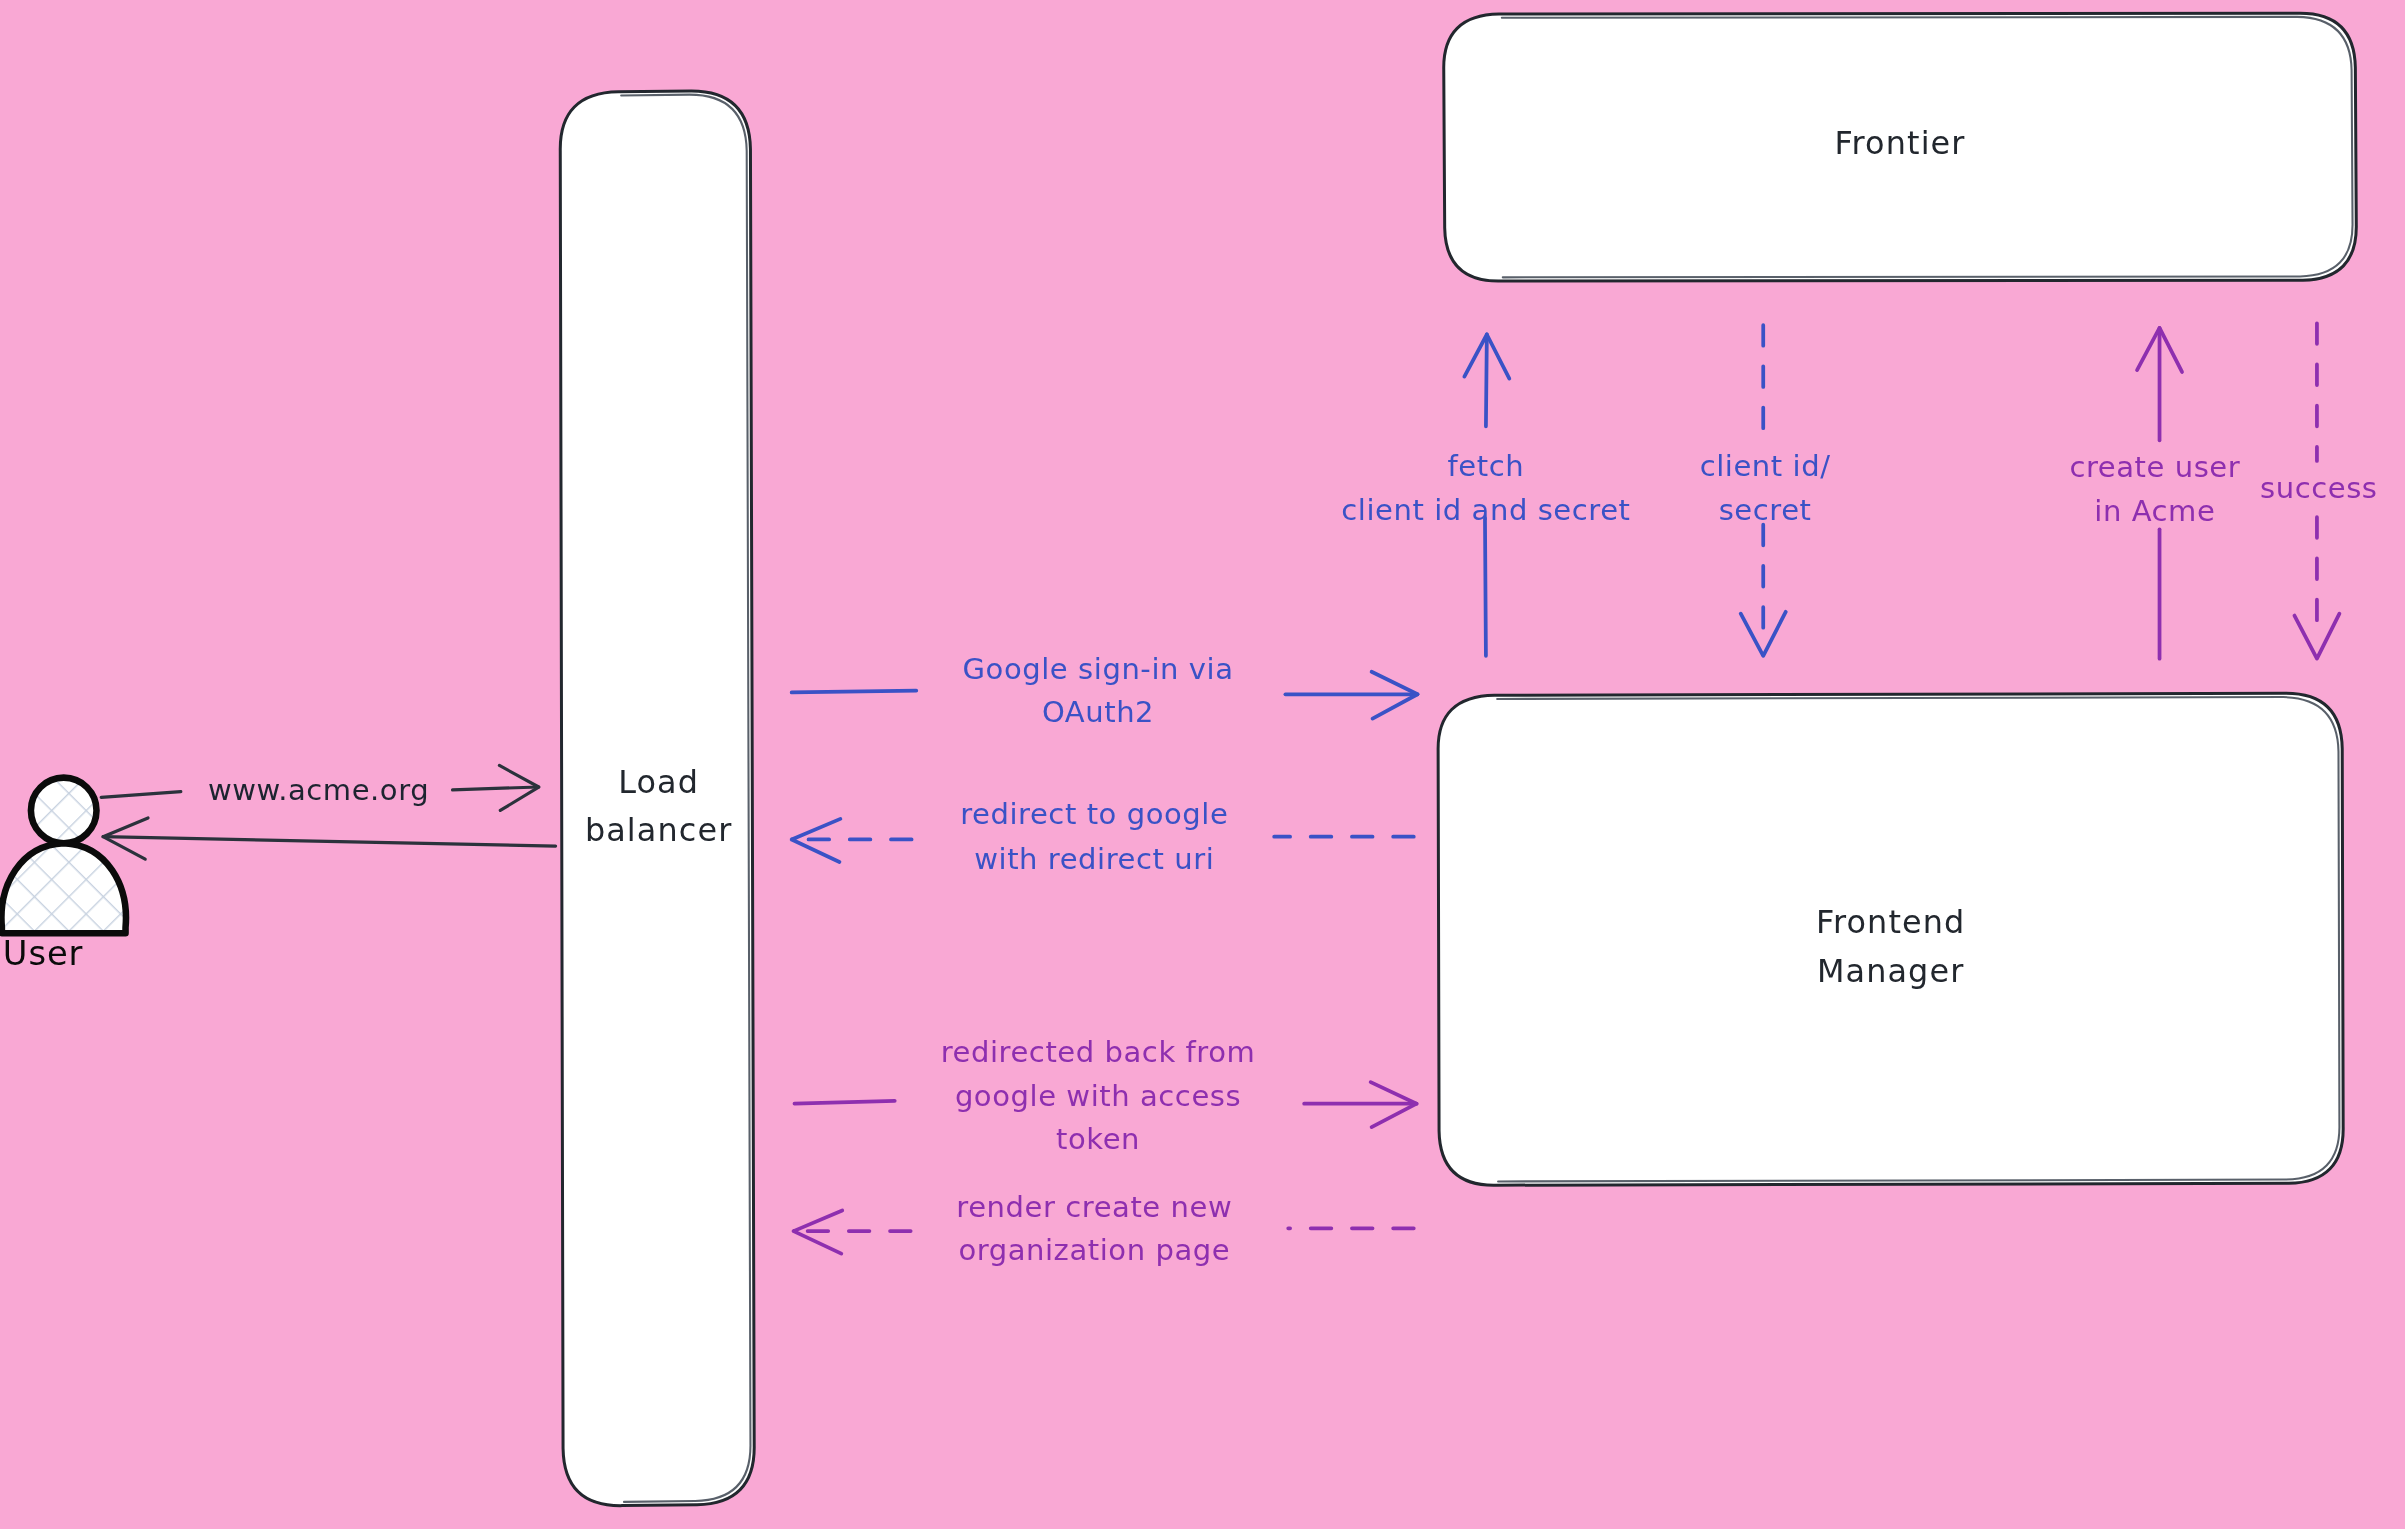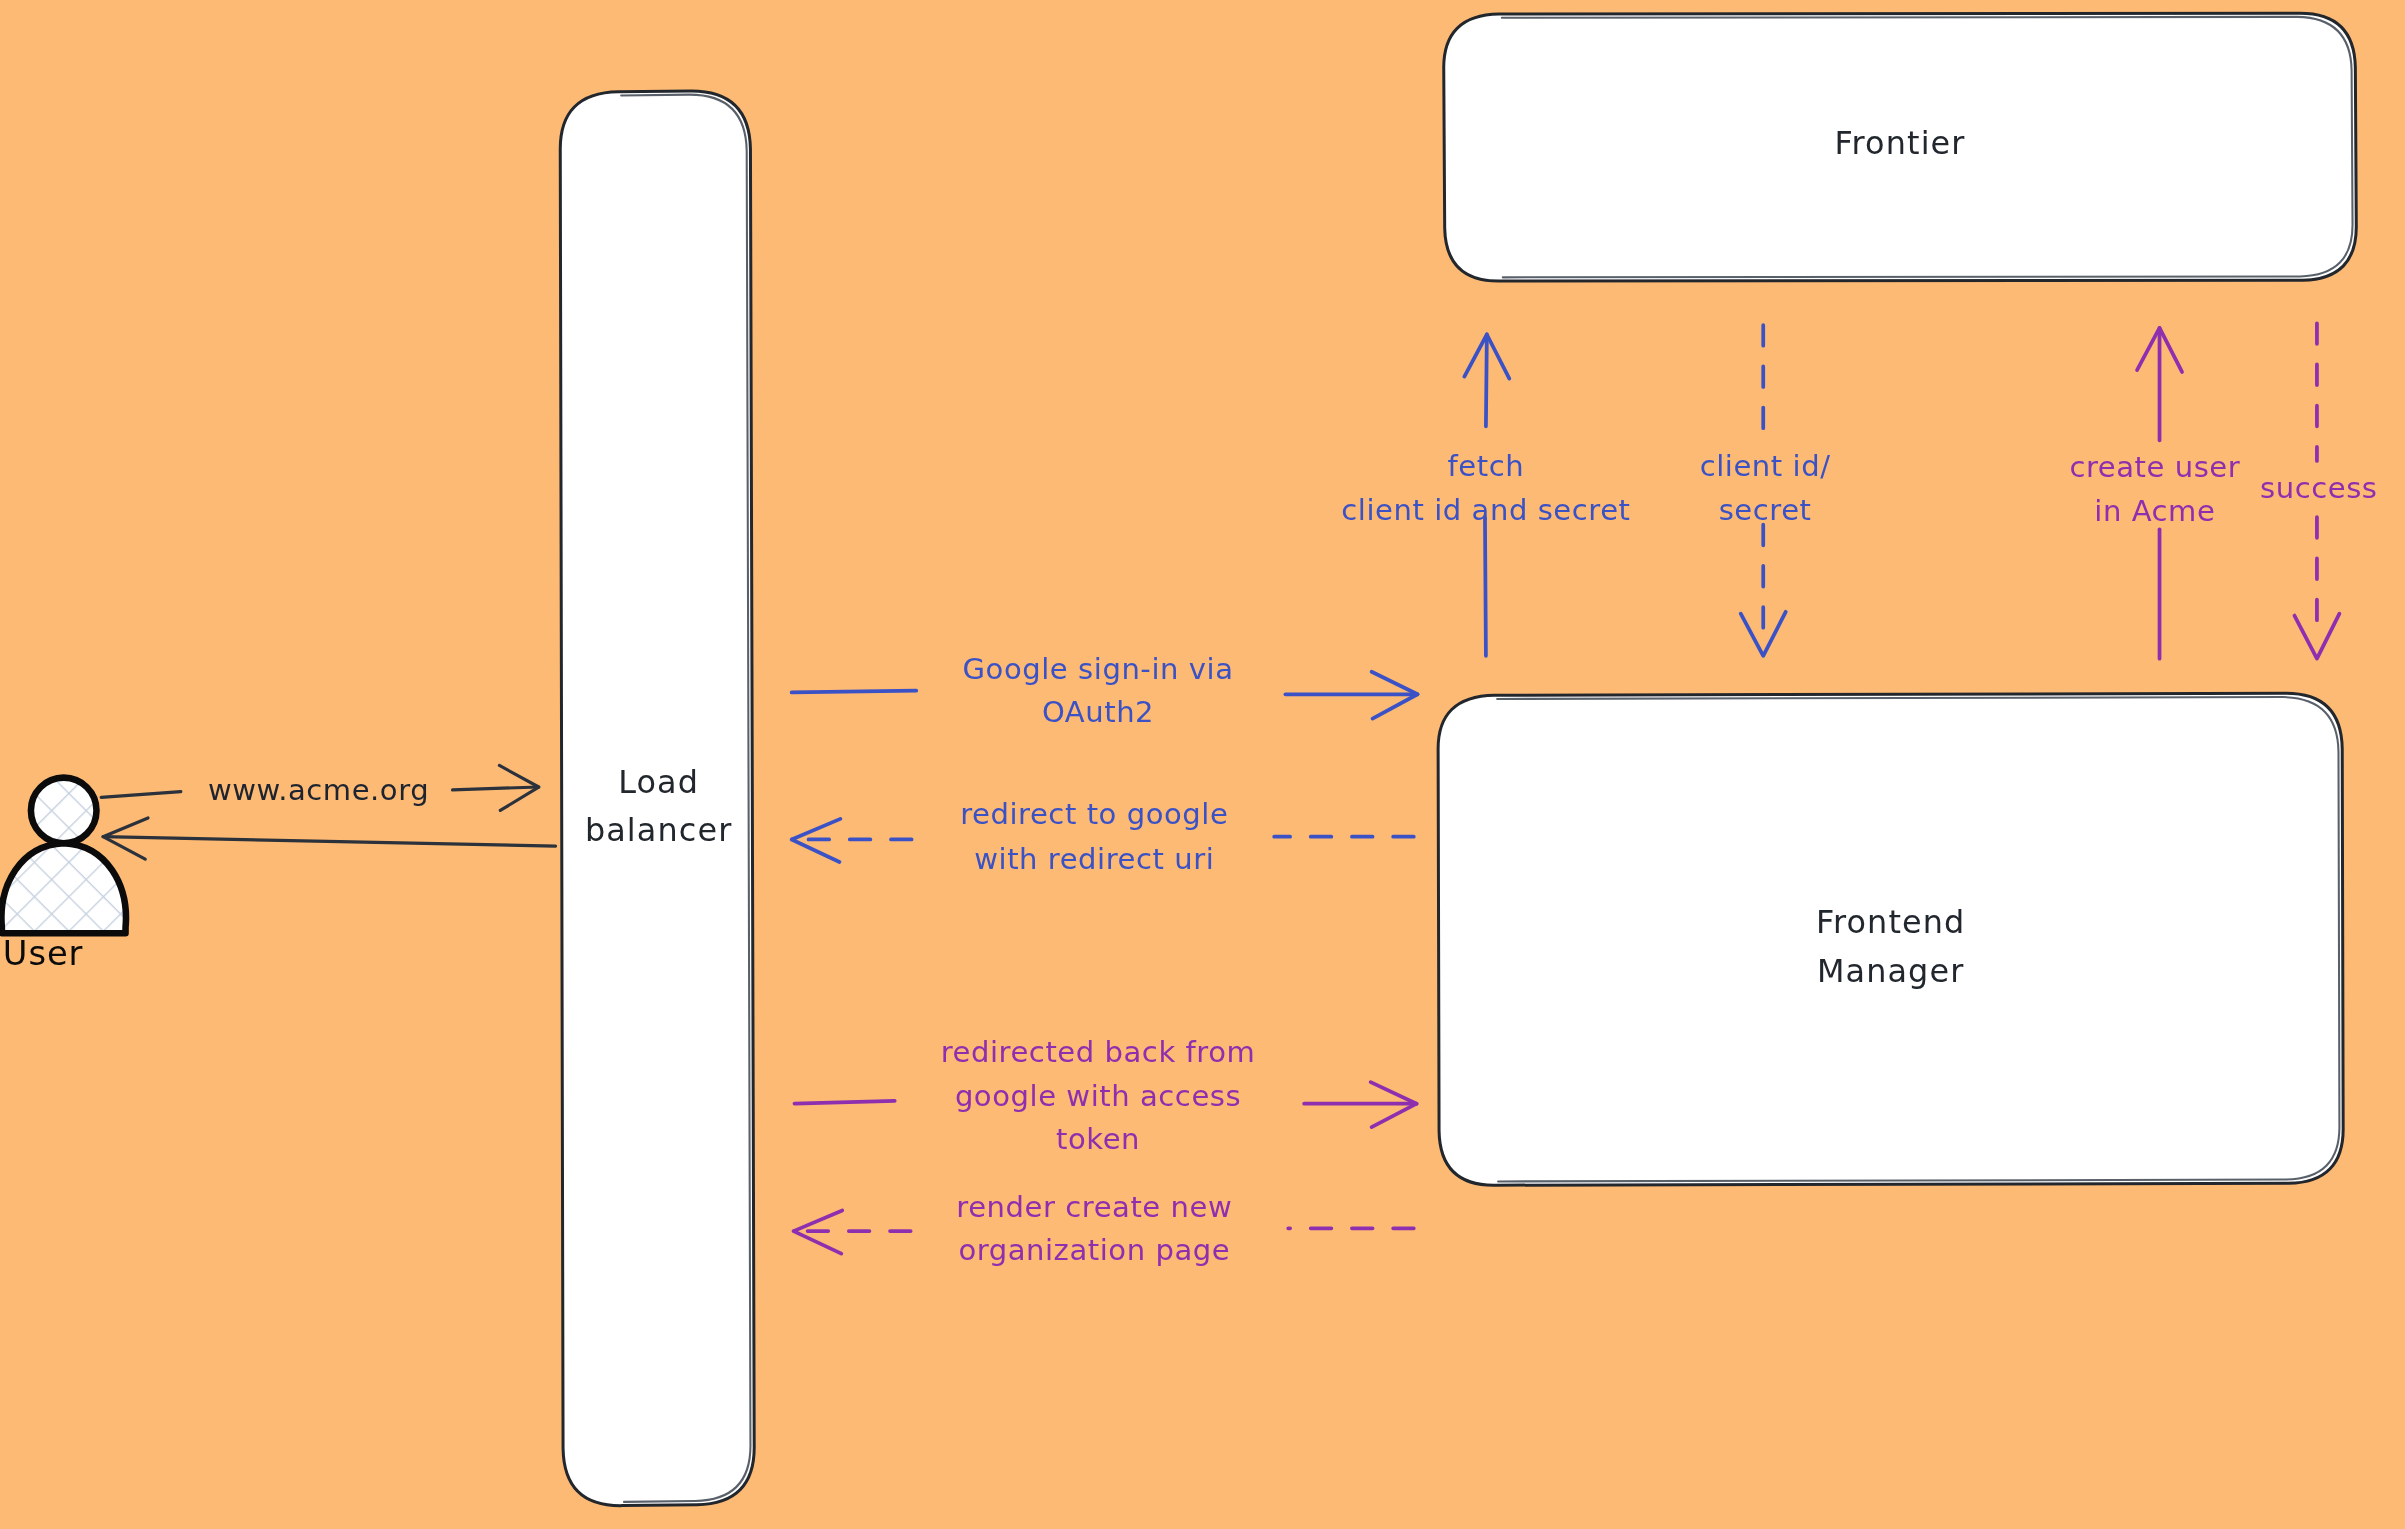--- a/index.html
+++ b/index.html
@@ -14,7 +14,7 @@
     position: relative;
     width: 2405px;
     height: 1530px;
-    background: #fdba74;
+    background: #f9a8d4;
     overflow: hidden;
   }
   #diagram-svg {

